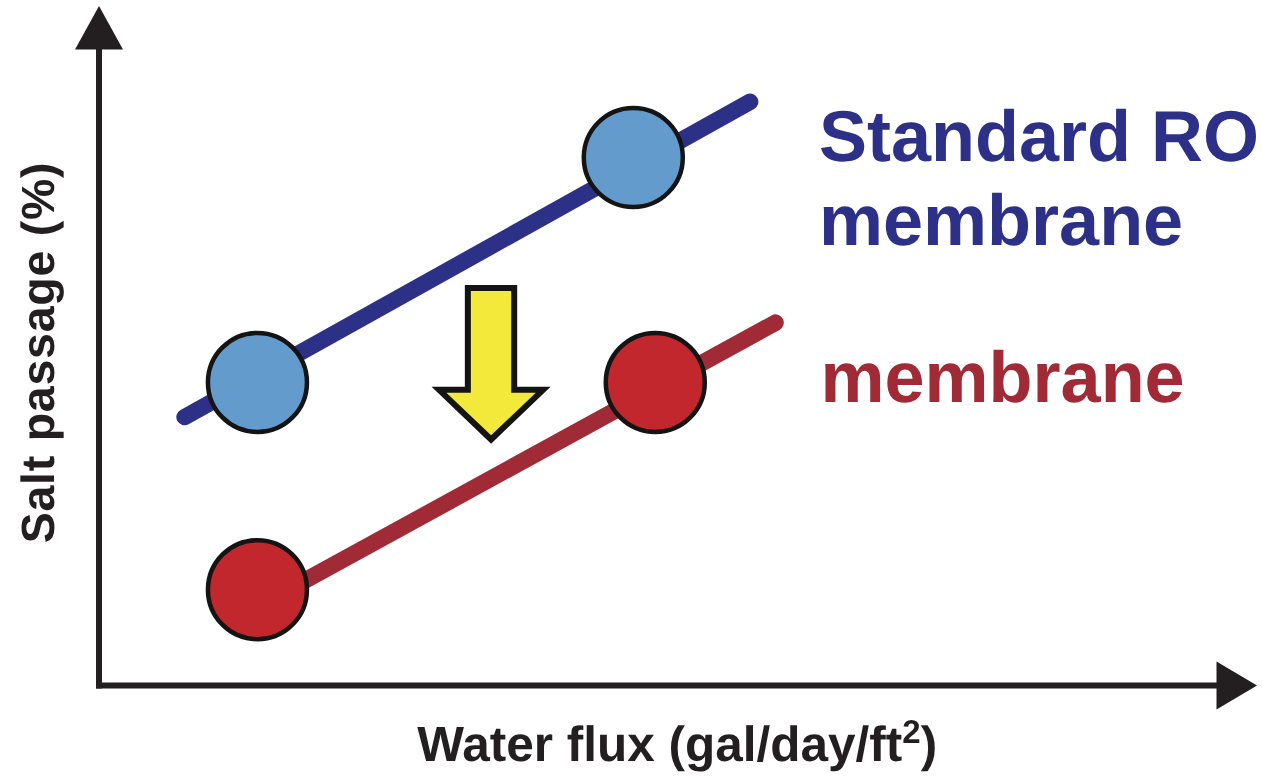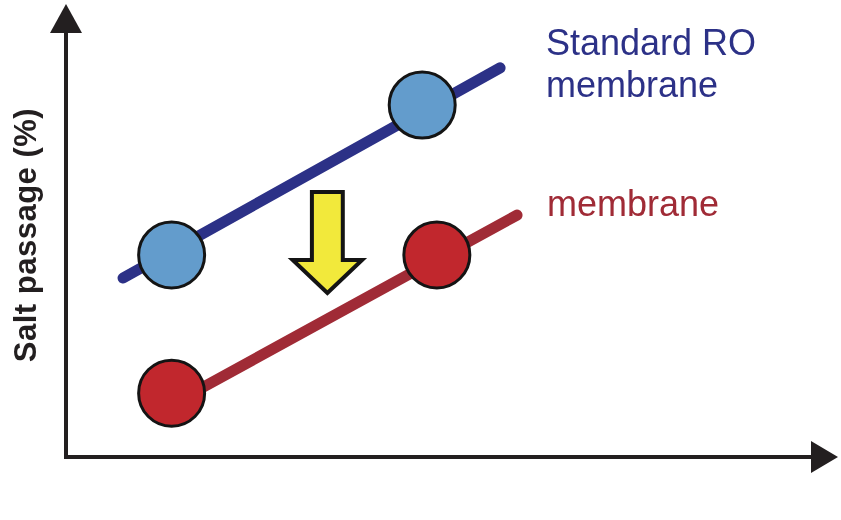--- a/index.html
+++ b/index.html
@@ -20,8 +20,9 @@
   }
   .xlabel sup { font-size:22px; line-height:0; }
   .legend {
-    position:absolute; font-weight:normal; font-size:36px; line-height:1.17;
+    position:absolute; font-weight:bold; font-size:48px; line-height:1.17;
     white-space:nowrap;
+    margin-top:42px;
   }
   .legend-std { left:546px; top:22px; }
   .legend-le  { left:547px; top:183px; }

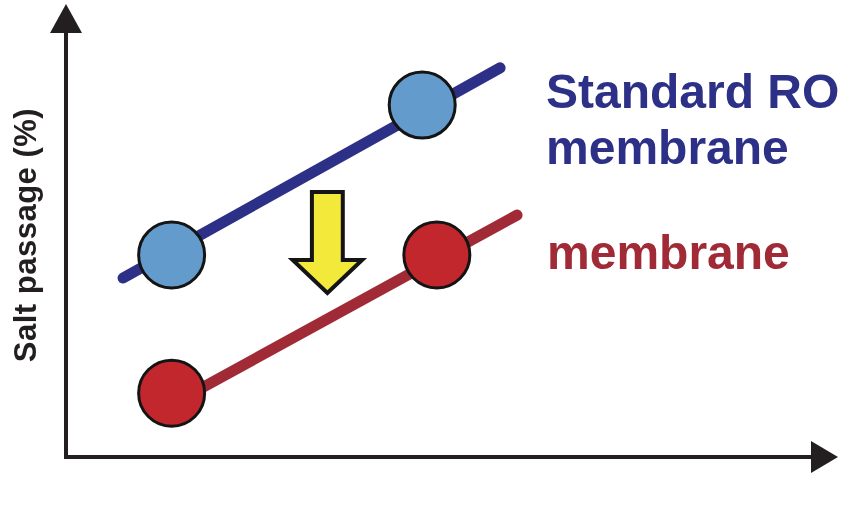--- a/index.html
+++ b/index.html
@@ -56,6 +56,7 @@
 
   <div class="ylabel">Salt passage (%)</div>
 
+  <div class="xlabel"><span>Water flux (gal/day/ft</span><sup>2</sup><span>)</span></div>
 
   <div class="legend legend-std" style="color: rgb(44, 49, 135);">
     <div>Standard RO</div>

